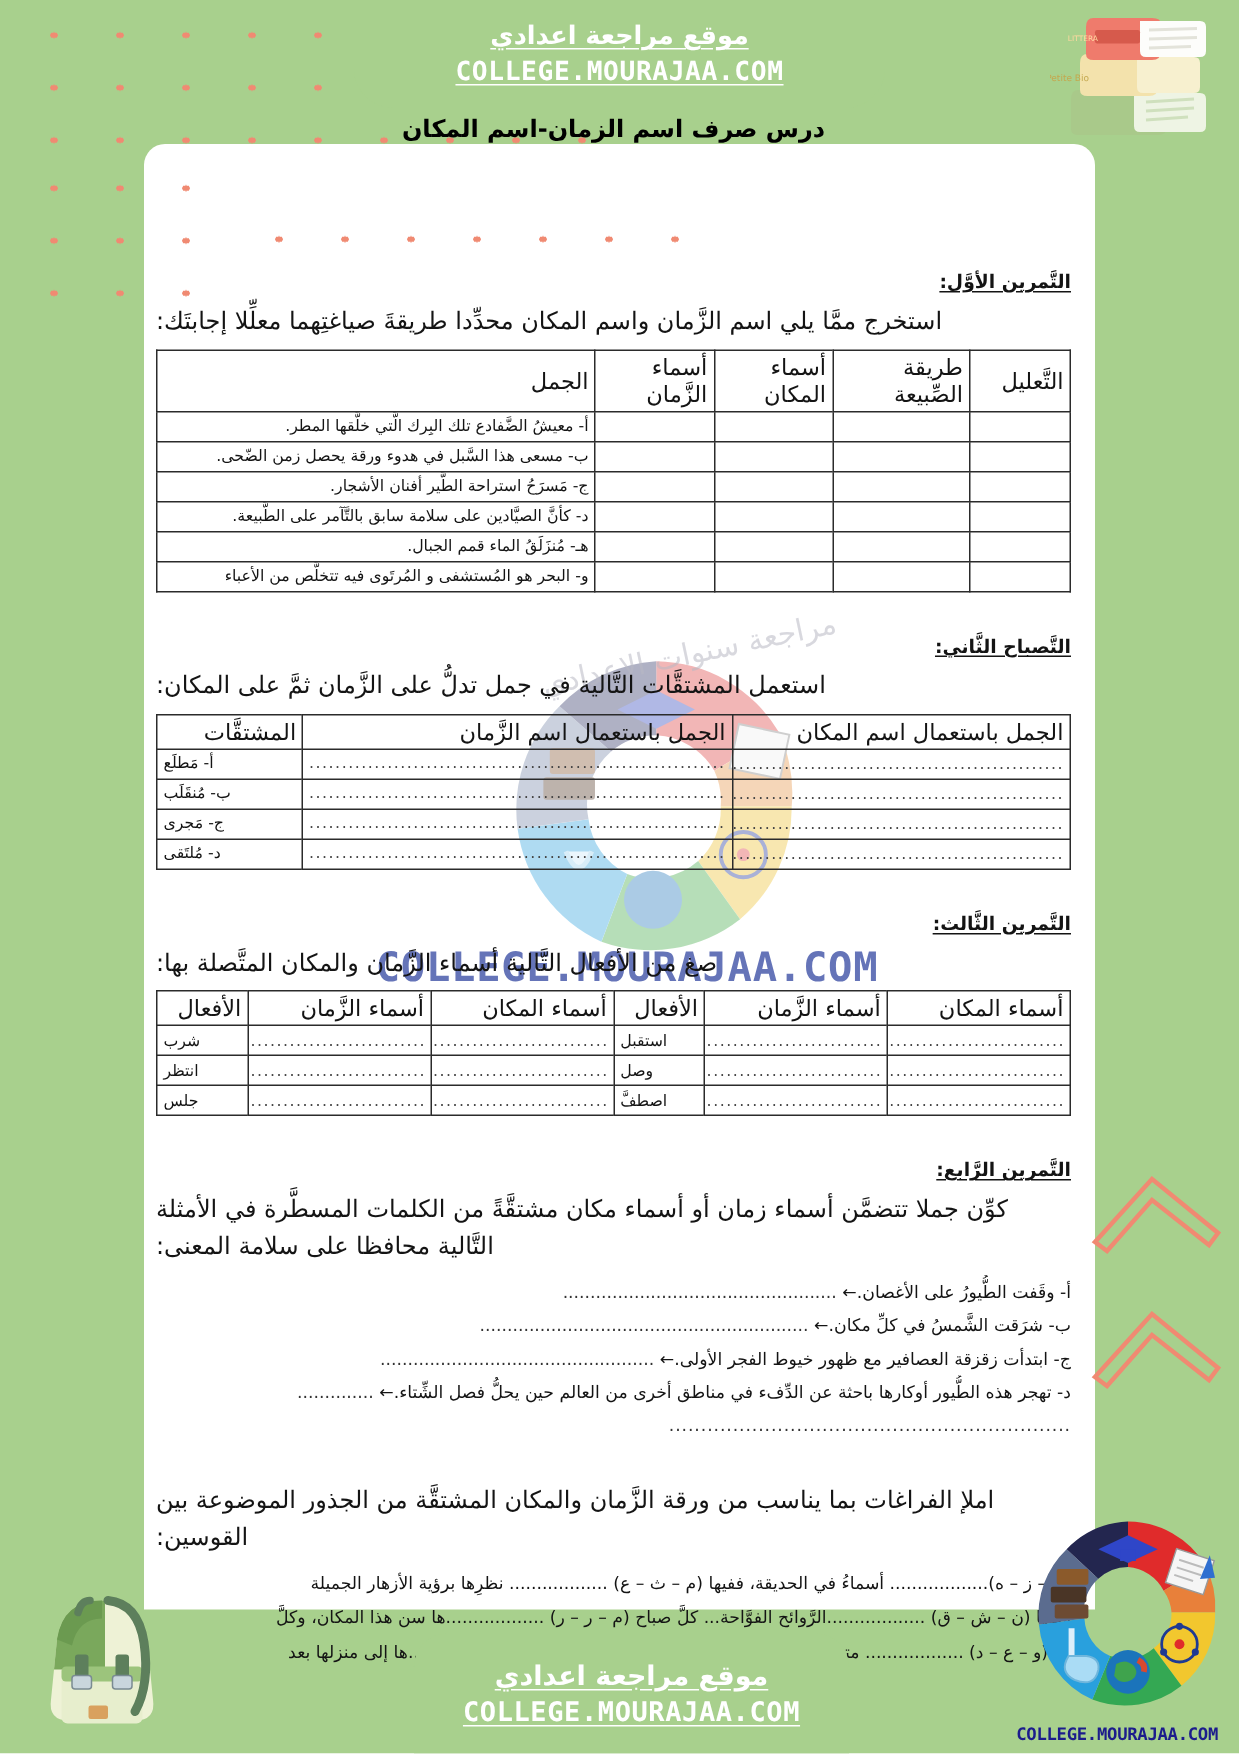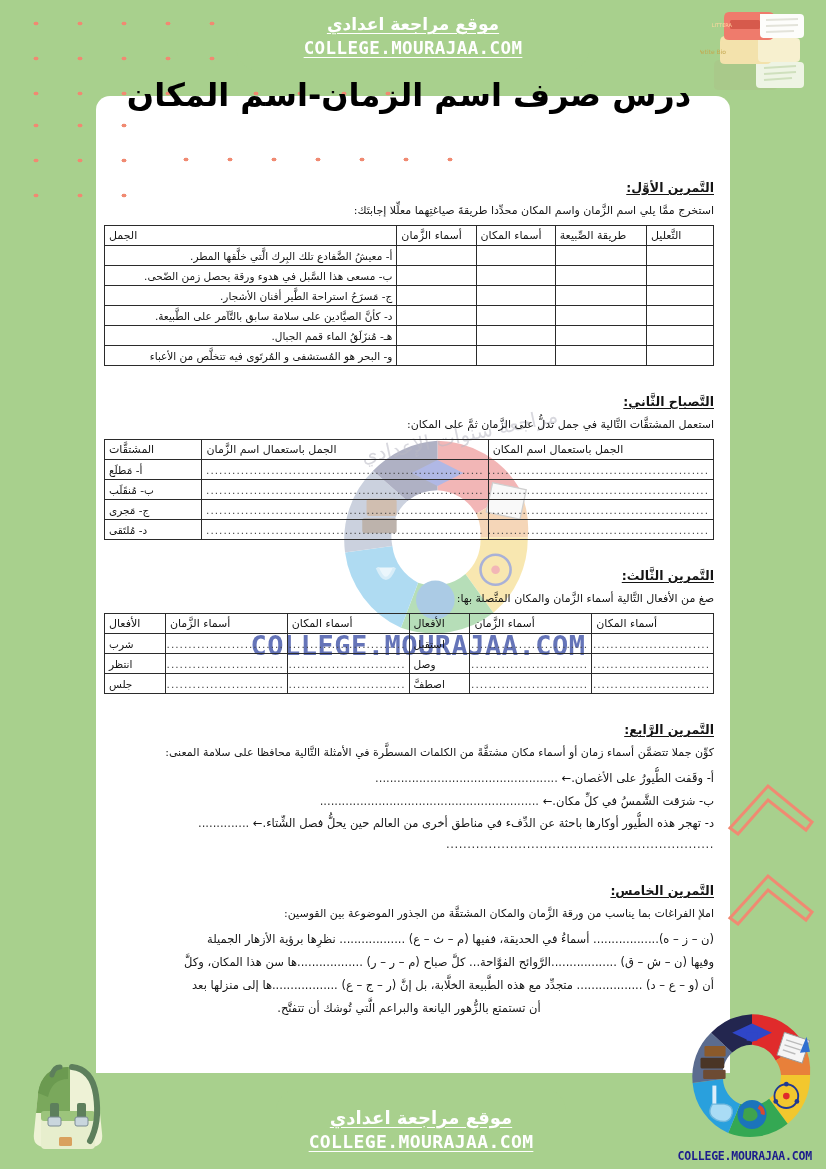--- a/index.html
+++ b/index.html
@@ -156,7 +156,7 @@
   .title-main{
     position:absolute;left:104px;top:76px;width:610px;z-index:4;
     text-align:center;direction:rtl;
-    font-size:32px;font-weight:bold;color:#000;letter-spacing:1px;
+    font-size:16px;font-weight:bold;color:#000;letter-spacing:1px;
     font-family:"DejaVu Sans","Liberation Sans",sans-serif;
   }
 </style>

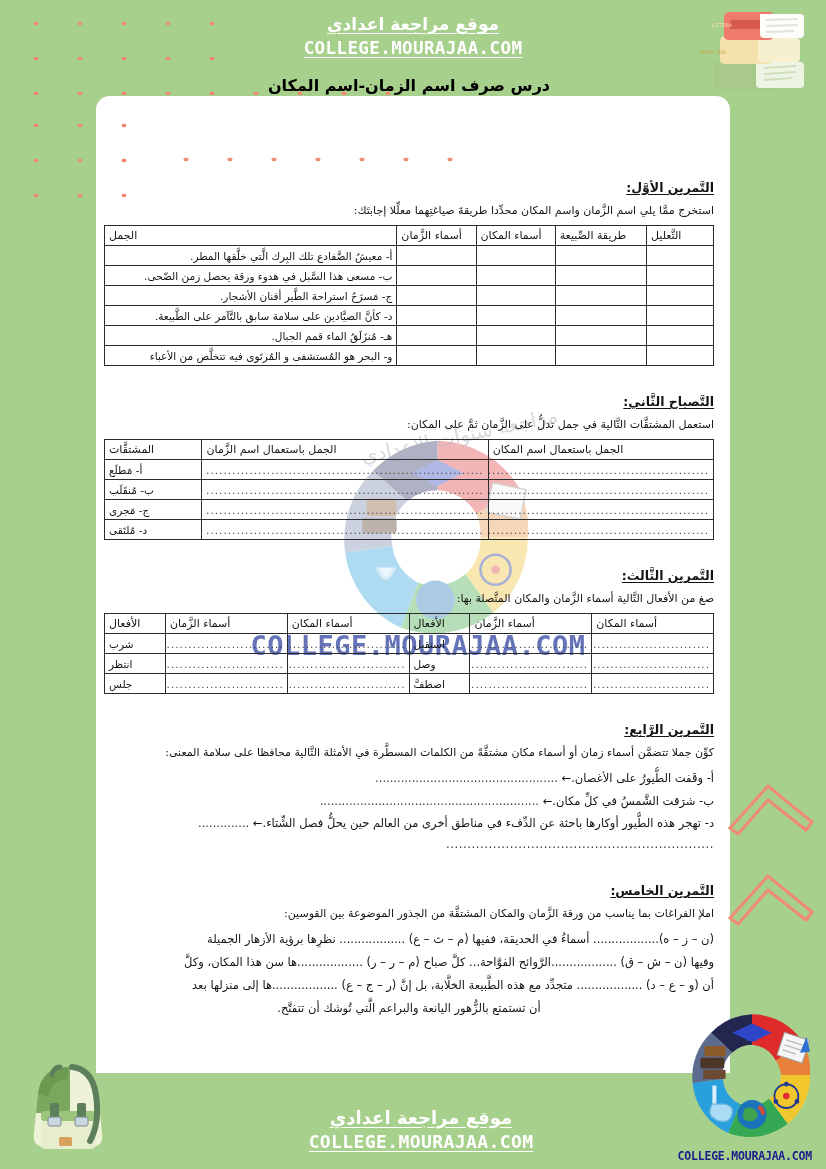--- a/index.html
+++ b/index.html
@@ -118,7 +118,7 @@
     font-family:"DejaVu Sans","Liberation Sans",sans-serif;
   }
   .ex-prompt{
-    font-size:11px;margin:0 0 6px 0;line-height:1.55;text-align:right;
+    font-size:16px;margin:0 0 6px 0;line-height:1.55;text-align:left;
     font-family:"DejaVu Sans","Liberation Sans",sans-serif;
   }
   .section{margin-bottom:28px;}

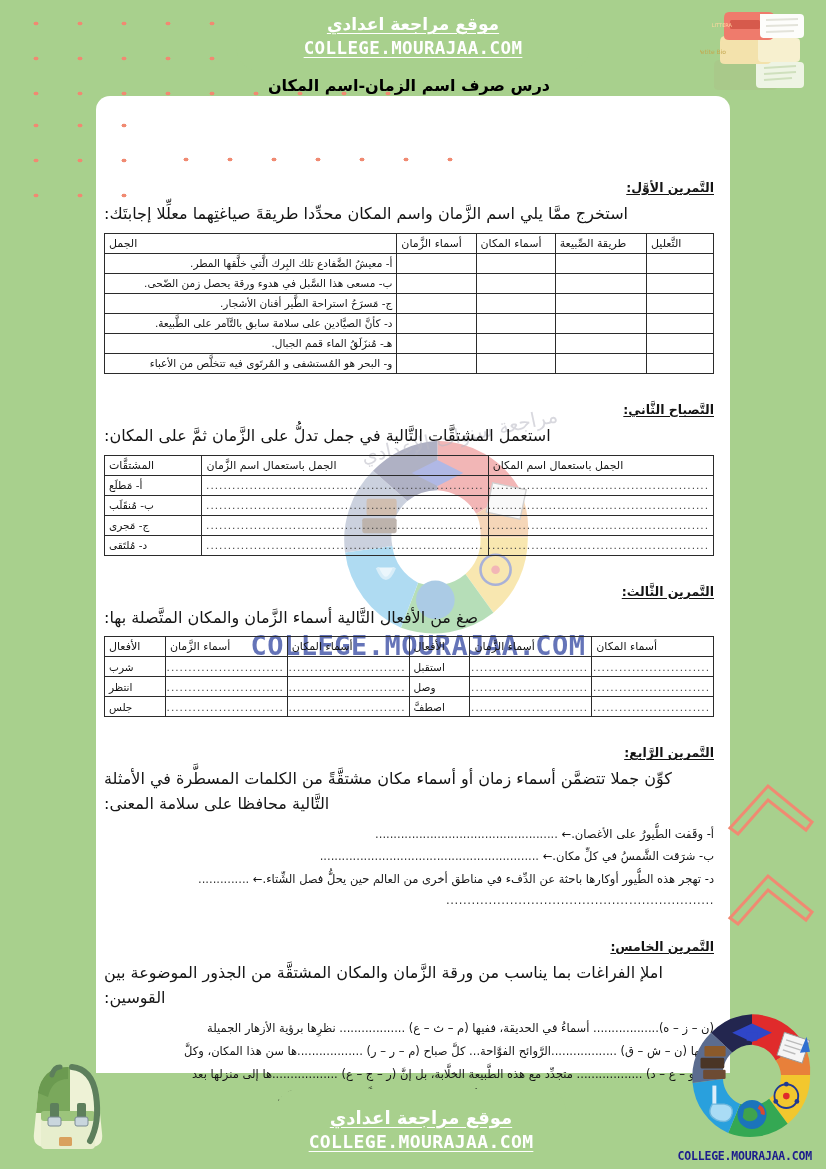--- a/index.html
+++ b/index.html
@@ -131,7 +131,7 @@
     border:1px solid #2b2b2b;padding:2px 4px;font-size:10.5px;font-weight:normal;
     height:15px;vertical-align:middle;
   }
-  table.wk th{text-align:left;font-size:11px;}
+  table.wk th{text-align:right;font-size:15px;}
   td.sent{text-align:right;padding-right:5px;font-size:10.5px;white-space:nowrap;overflow:hidden;}
   td.lbl{text-align:left;padding-right:4px;font-size:10.5px;}
   td.dotcell{

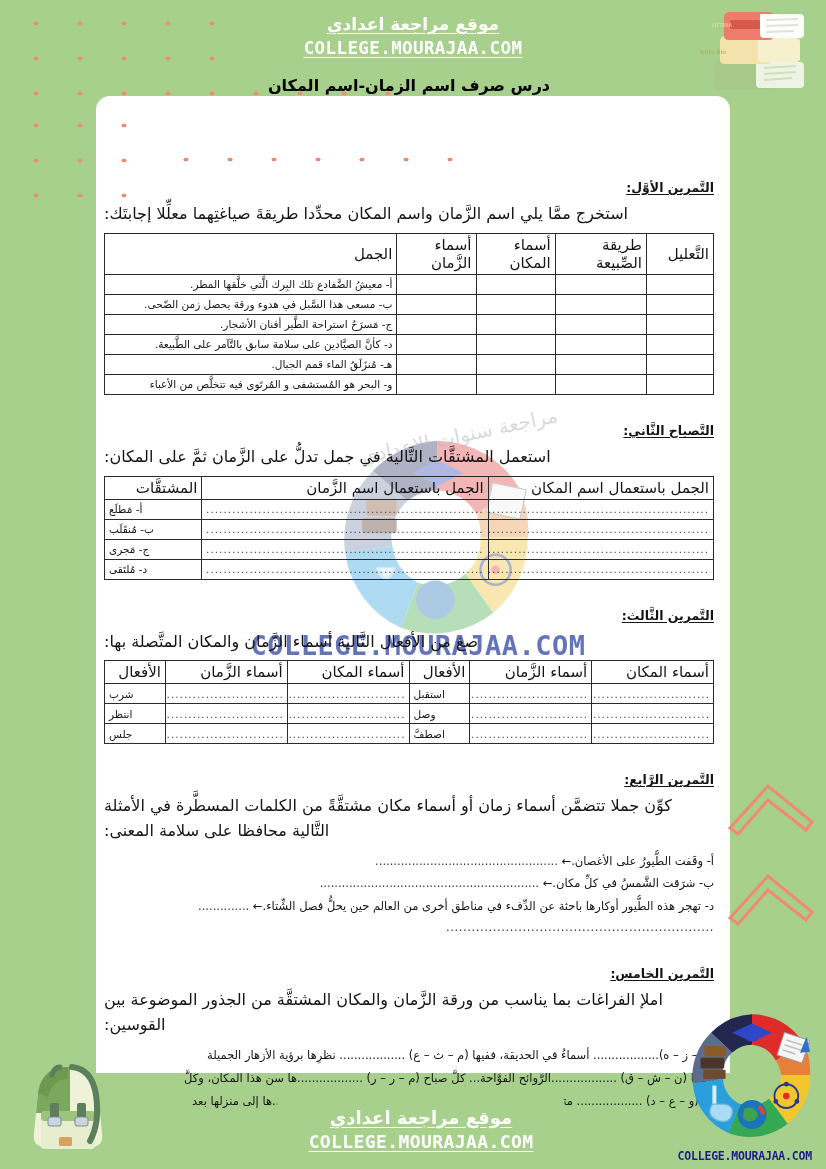--- a/index.html
+++ b/index.html
@@ -393,6 +393,10 @@
     <div class="line-item">
       <span>ب- شرَقت الشَّمسُ في كلِّ مكان.←</span>
       <span class="dots-fill">............................................................</span>
+    </div>
+    <div class="line-item">
+      <span>ج- ابتدأت زقزقة العصافير مع ظهور خيوط الفجر الأولى.←</span>
+      <span class="dots-fill">..................................................</span>
     </div>
     <div class="line-item">
       <span>د- تهجر هذه الطُّيور أوكارها باحثة عن الدِّفء في مناطق أخرى من العالم حين يحلُّ فصل الشِّتاء.←</span>

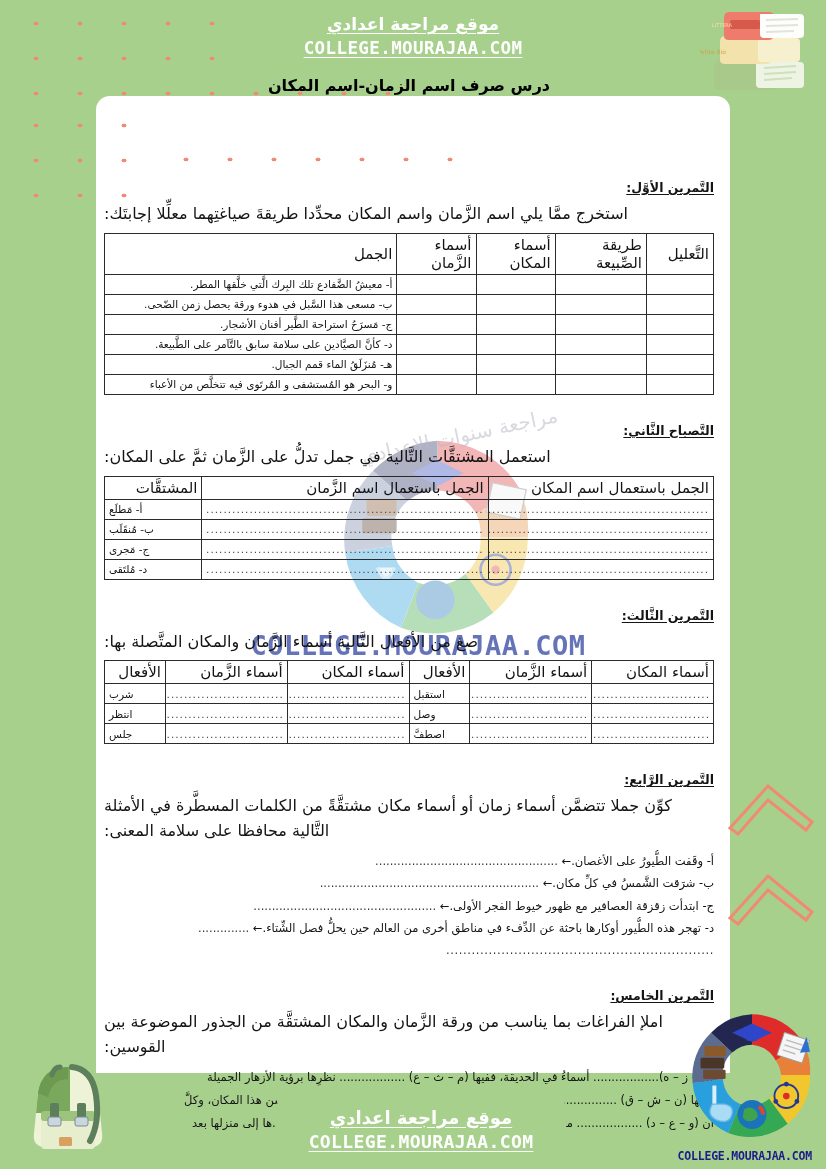--- a/index.html
+++ b/index.html
@@ -406,7 +406,6 @@
   </div>
 
   <div class="section">
-    <div class="ex-title">التَّمرين الخامس:</div>
     <div class="ex-prompt">املإ الفراغات بما يناسب من ورقة الزَّمان والمكان المشتقَّة من الجذور الموضوعة بين القوسين:</div>
     <div class="para">(ن – ز – ه).................. أسماءُ في الحديقة، ففيها (م – ث – ع) .................. نظرِها برؤية الأزهار الجميلة</div>
     <div class="para">وفيها (ن – ش – ق) ..................الرَّوائح الفوَّاحة... كلَّ صباح (م – ر – ر) ..................ها سن هذا المكان، وكلَّ</div>

